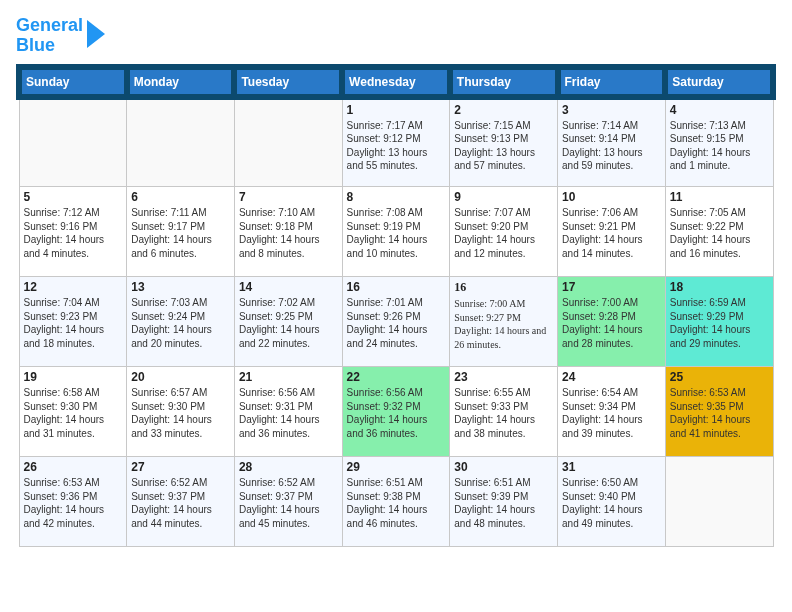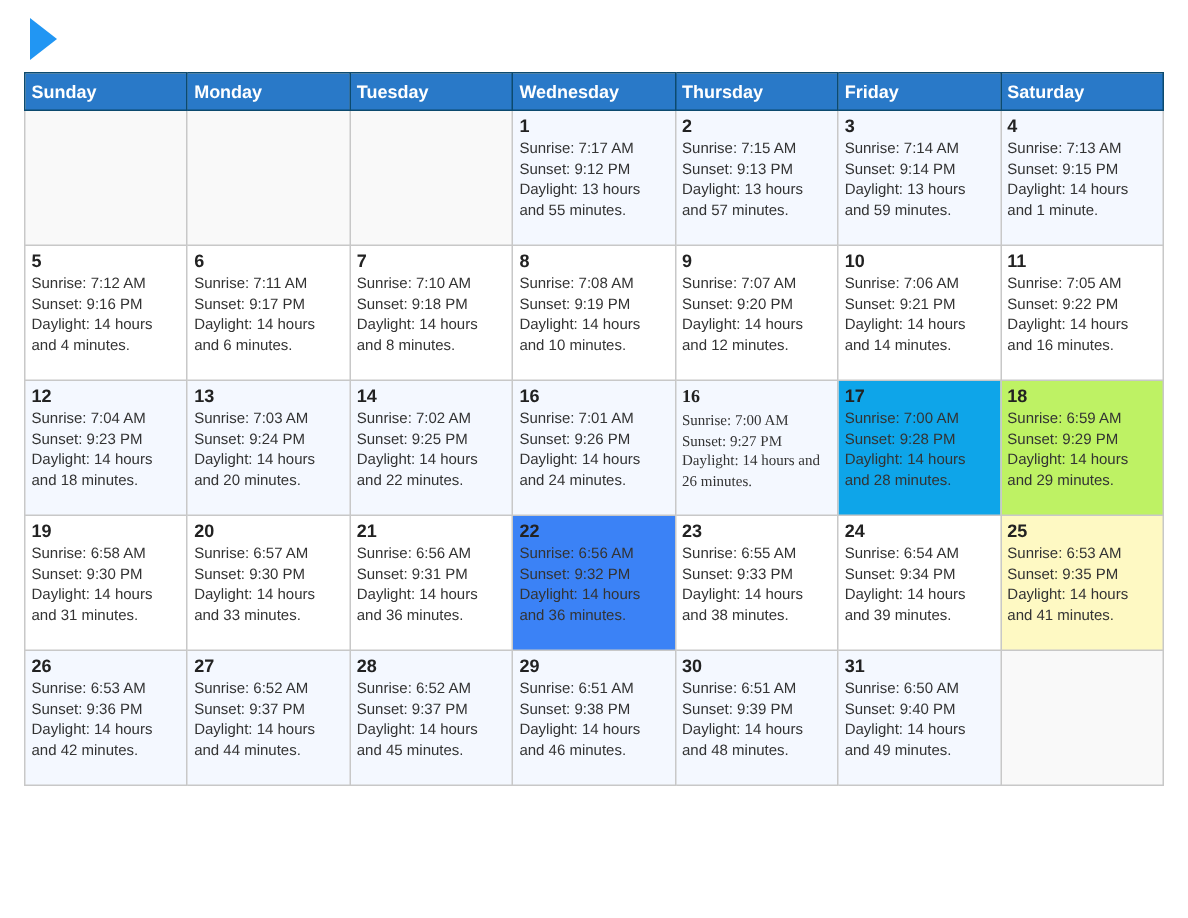--- a/index.html
+++ b/index.html
@@ -101,6 +101,12 @@
 
 <div class="header">
   <div class="logo">
+    <div>
+      <div class="logo-text">
+        <span>General</span><br>
+        <span>Blue</span>
+      </div>
+    </div>
     <div class="logo-arrow"></div>
   </div>
   <div class="month-title"></div>

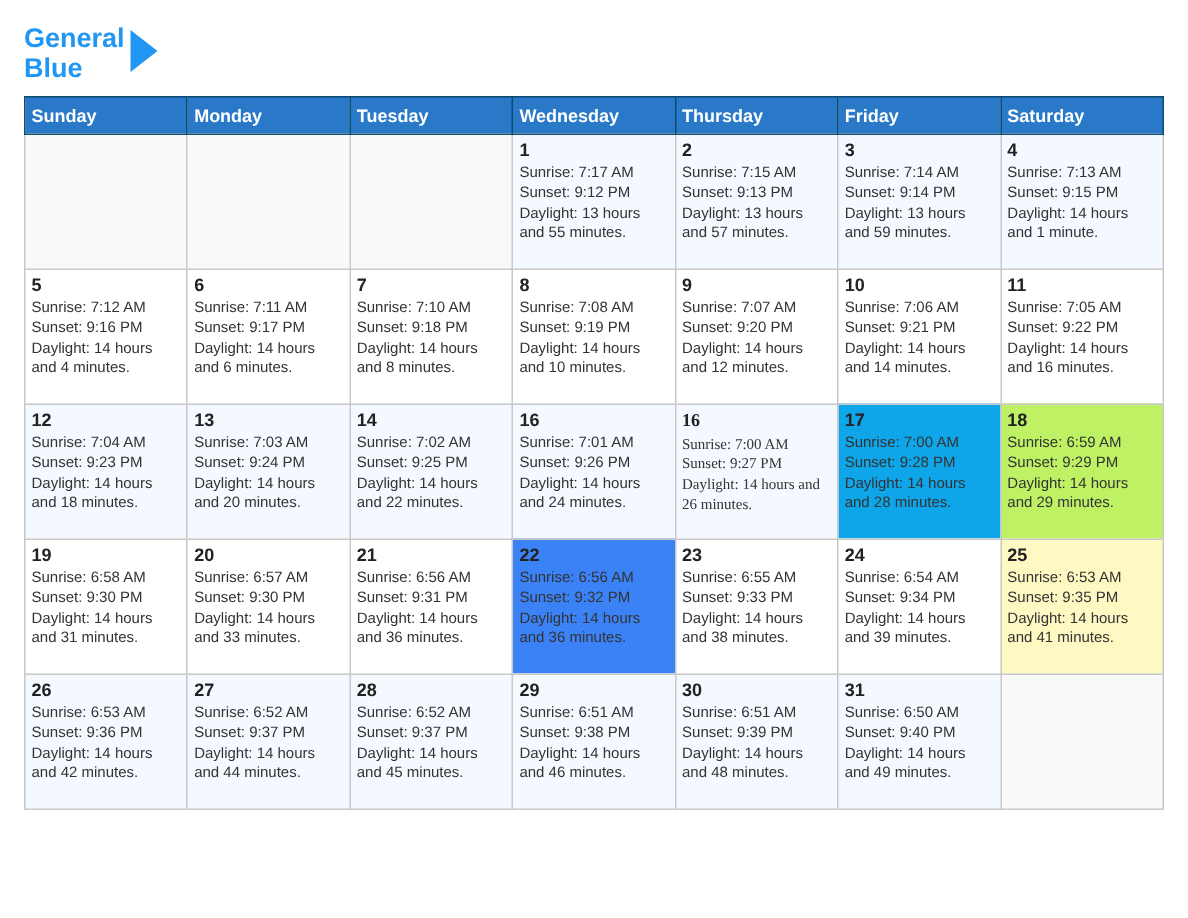--- a/index.html
+++ b/index.html
@@ -63,7 +63,7 @@
       font-weight: bold;
       padding: 5px 4px;
       text-align: left;
-      border: 1px solid #0c4a6e;
+      border: 6px solid #0c4a6e;
     }
     td {
       vertical-align: top;

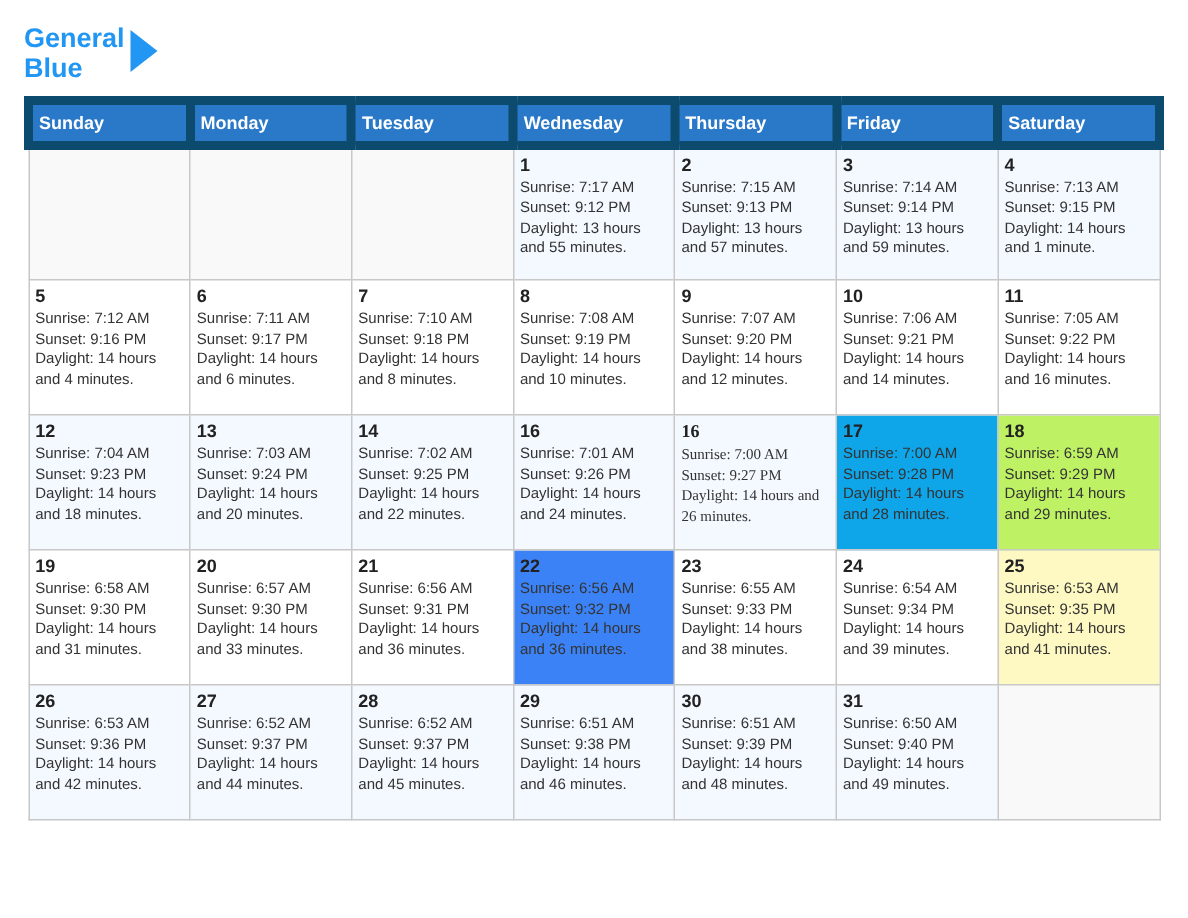--- a/index.html
+++ b/index.html
@@ -246,7 +246,7 @@
 Daylight: 14 hours
 and 26 minutes.</div>
         </td>
-        <td style="background: #0ea5e9;">
+        <td style="background: #86efac;">
           <span class="day-number">17</span>
           <div class="cell-content">Sunrise: 7:00 AM
 Sunset: 9:28 PM

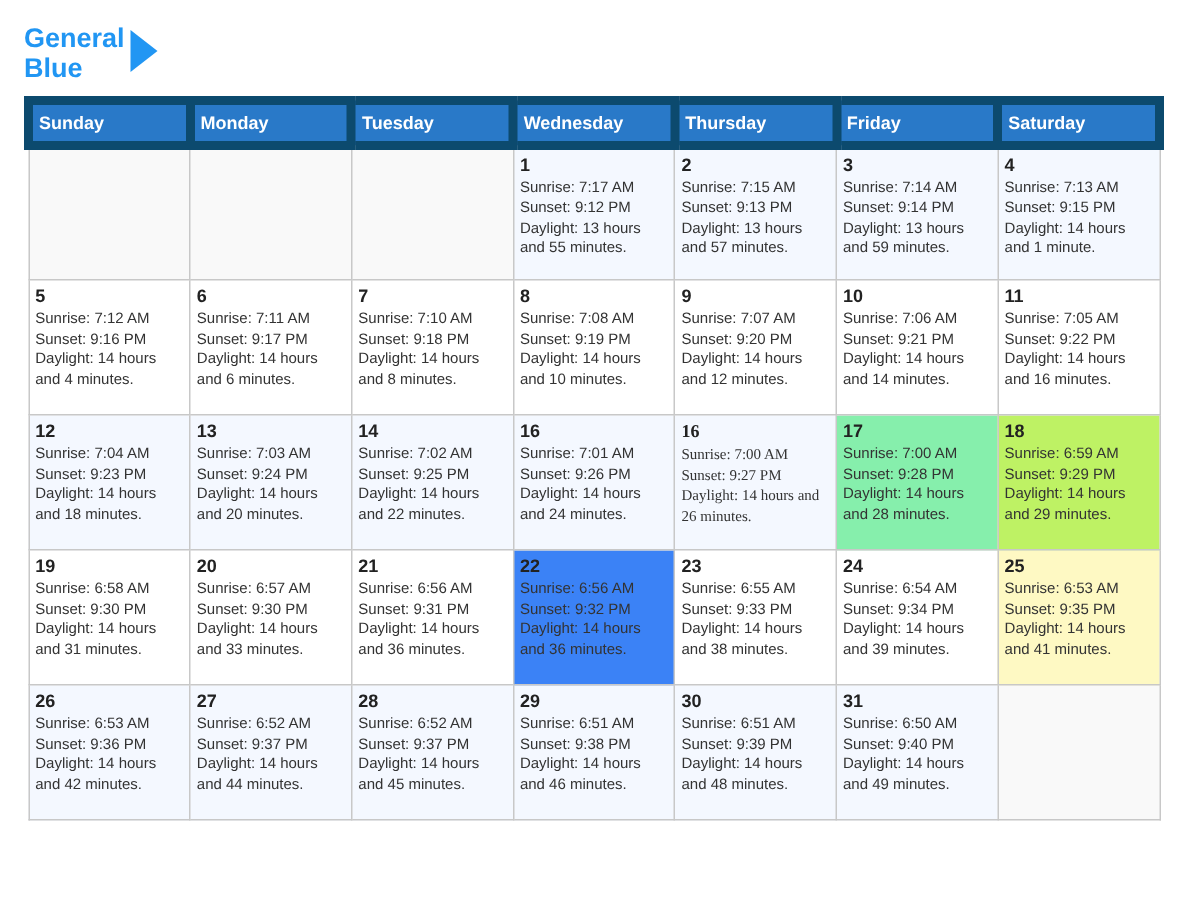--- a/index.html
+++ b/index.html
@@ -253,7 +253,7 @@
 Daylight: 14 hours
 and 28 minutes.</div>
         </td>
-        <td style="background: #bef264; margin-top: 32px;">
+        <td style="background: #5eead4; margin-top: 32px;">
           <span class="day-number">18</span>
           <div class="cell-content">Sunrise: 6:59 AM
 Sunset: 9:29 PM

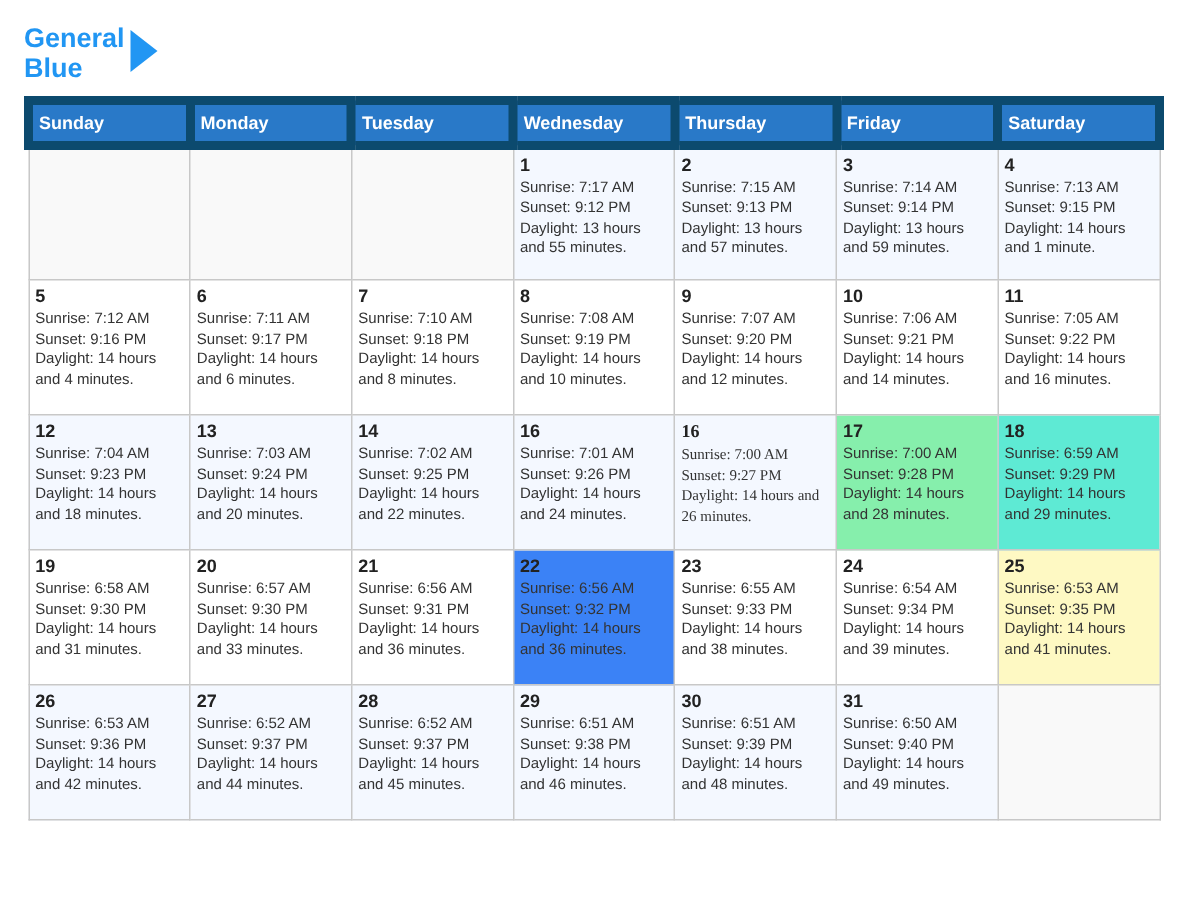--- a/index.html
+++ b/index.html
@@ -283,7 +283,7 @@
 Daylight: 14 hours
 and 36 minutes.</div>
         </td>
-        <td style="background: #3b82f6;">
+        <td style="background: #86efac;">
           <span class="day-number">22</span>
           <div class="cell-content">Sunrise: 6:56 AM
 Sunset: 9:32 PM

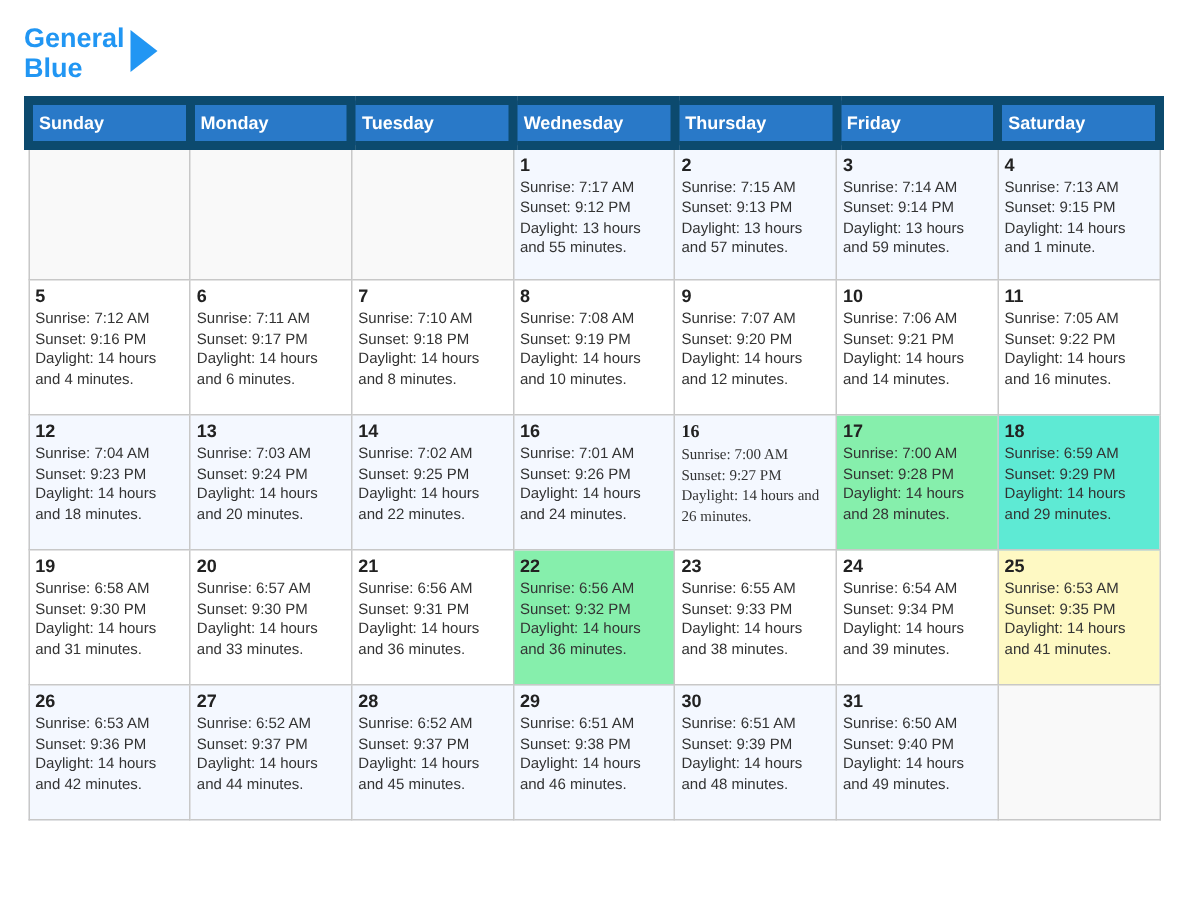--- a/index.html
+++ b/index.html
@@ -304,7 +304,7 @@
 Daylight: 14 hours
 and 39 minutes.</div>
         </td>
-        <td style="background: #fef9c3;">
+        <td style="background: #eab308;">
           <span class="day-number">25</span>
           <div class="cell-content">Sunrise: 6:53 AM
 Sunset: 9:35 PM

